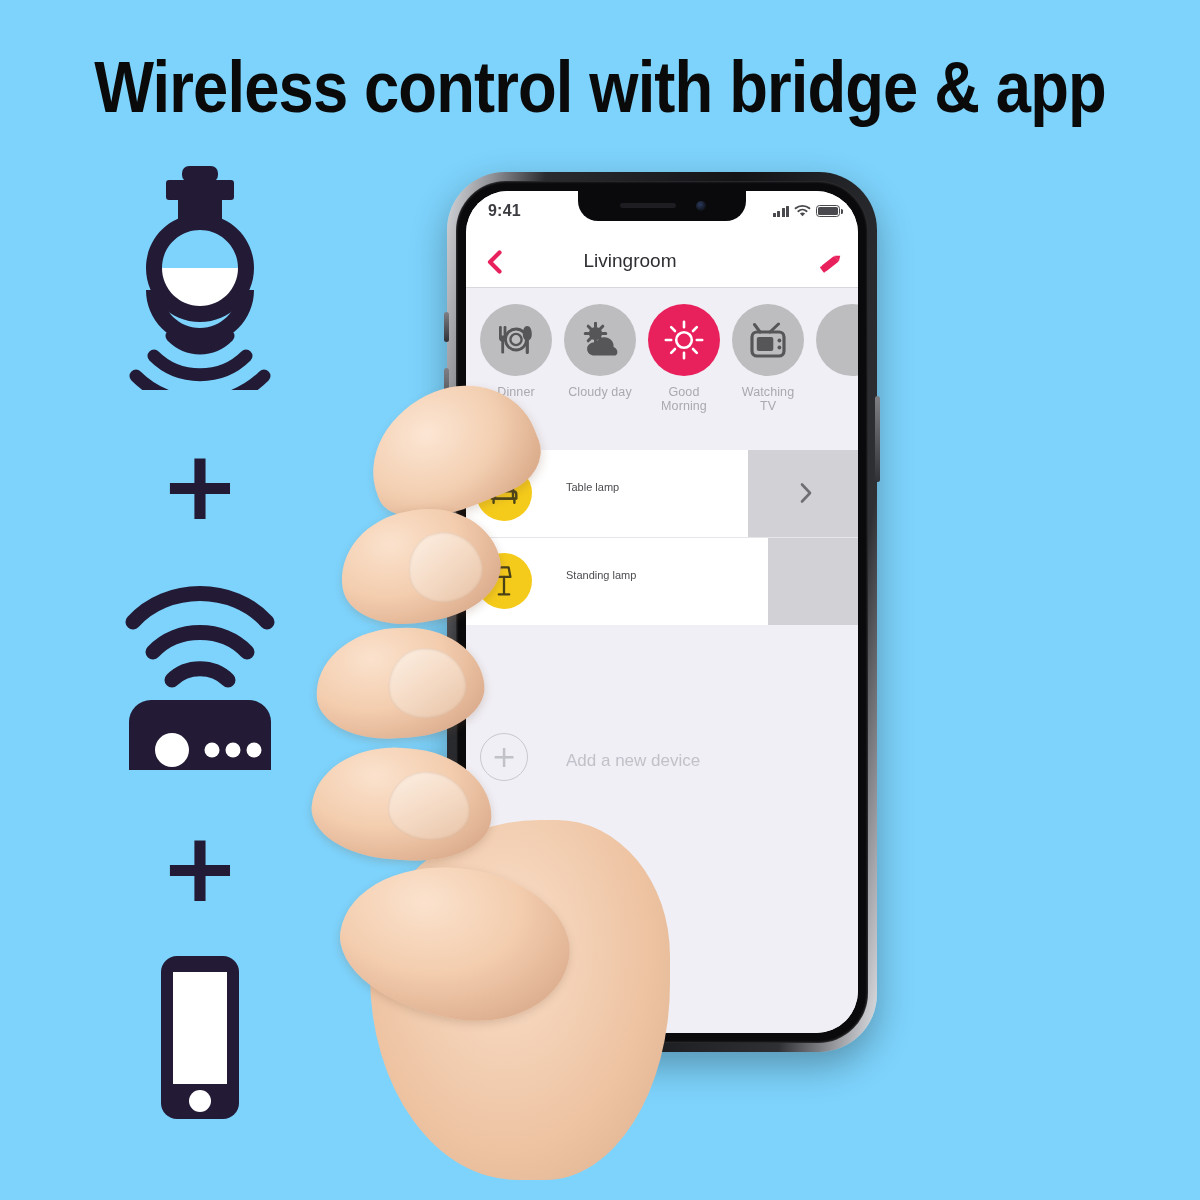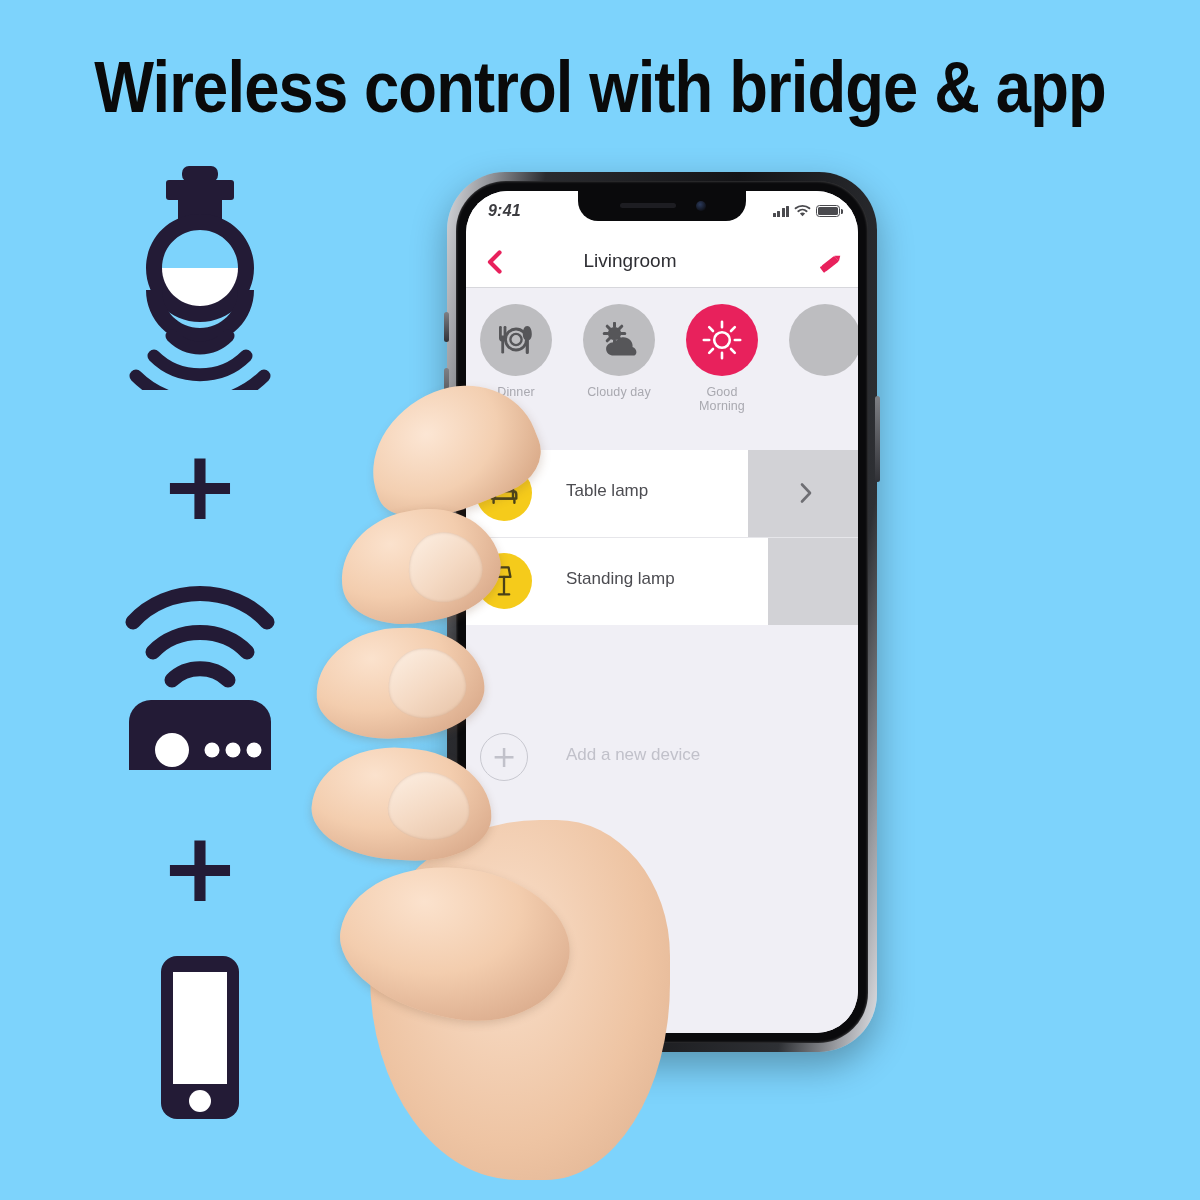--- a/index.html
+++ b/index.html
@@ -93,7 +93,6 @@
   .sb-time{
     position:absolute;left:22px;top:11px;font-size:16px;font-weight:bold;color:#3c3c40;
     letter-spacing:.2px;
-    font-style:italic;
   }
   .sb-right{position:absolute;right:18px;top:13px;display:flex;align-items:flex-end;gap:5px;}
   .bars{display:flex;align-items:flex-end;gap:1.5px;height:12px;}

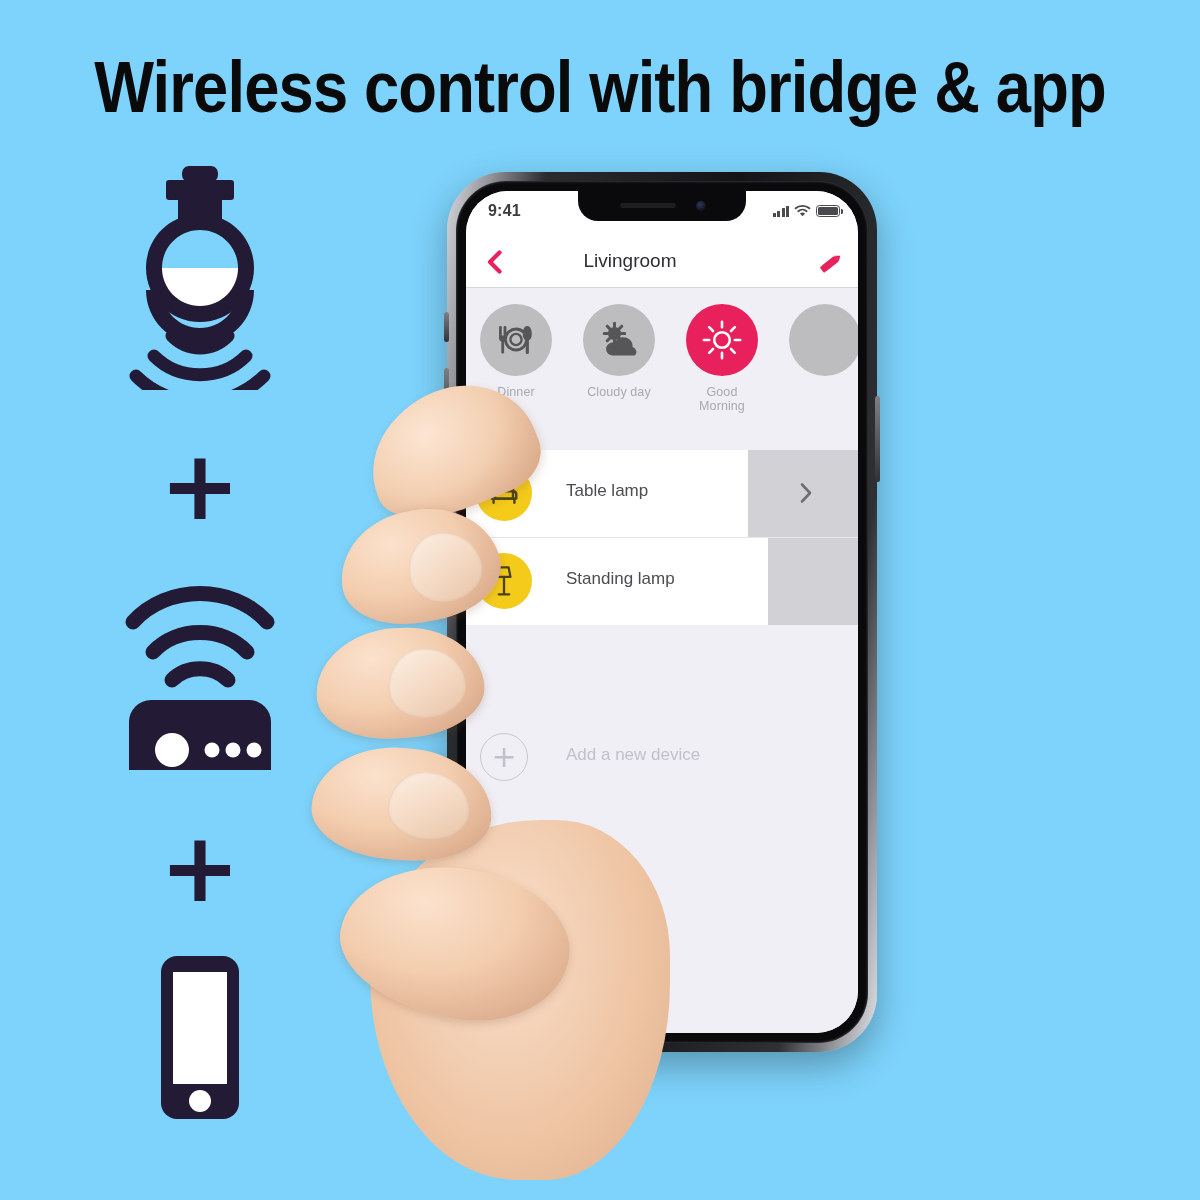--- a/index.html
+++ b/index.html
@@ -128,7 +128,7 @@
     position:absolute;left:0;top:97px;width:392px;height:160px;background:#F0EFF5;
     overflow:hidden;
   }
-  .scene-track{position:absolute;left:14px;top:16px;display:flex;gap:31px;}
+  .scene-track{position:absolute;left:14px;top:16px;display:flex;gap:12px;}
   .scene{width:72px;flex:0 0 72px;text-align:center;cursor:pointer;}
   .scene-circle{
     width:72px;height:72px;border-radius:50%;background:#BDBDC0;

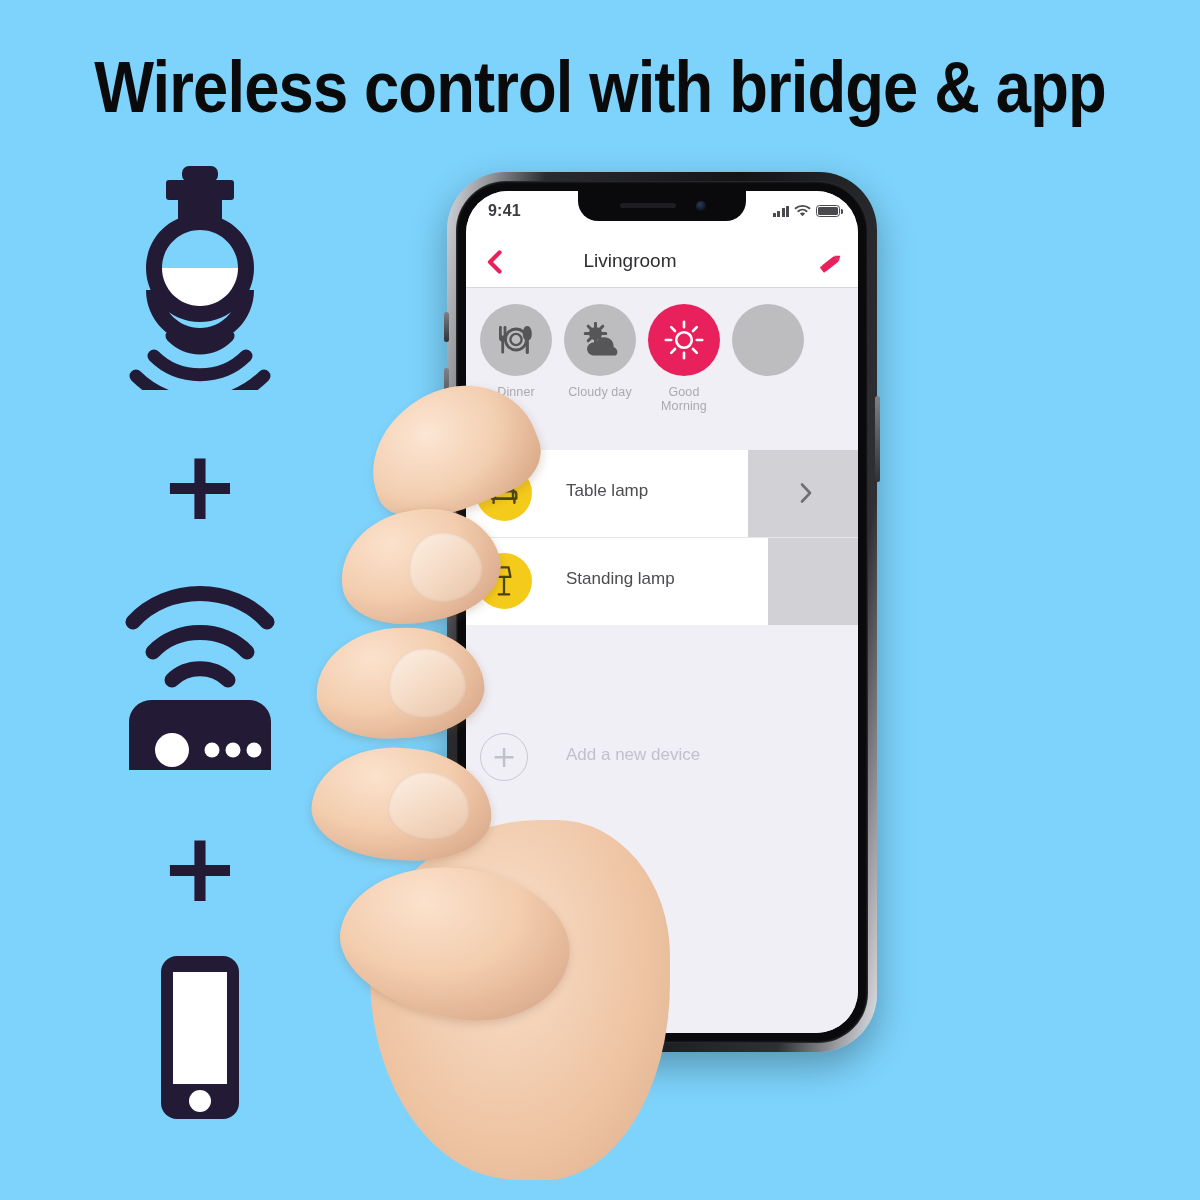--- a/index.html
+++ b/index.html
@@ -345,6 +345,21 @@
 Morning</div>
             </div>
 
+            <div class="scene">
+              <div class="scene-circle">
+                <svg width="40" height="38" viewBox="0 0 40 38" aria-hidden="true">
+                  <g fill="none" stroke="#565659" stroke-width="3" stroke-linecap="round">
+                    <path d="M12 11 6.5 3.5M22 11l8.5-8"></path>
+                  </g>
+                  <rect x="4" y="11" width="32" height="24" rx="5" fill="none" stroke="#565659" stroke-width="3.2"></rect>
+                  <rect x="8.8" y="16" width="16.5" height="14" rx="2" fill="#565659"></rect>
+                  <circle cx="31.4" cy="19.5" r="1.9" fill="#565659"></circle>
+                  <circle cx="31.4" cy="26.5" r="1.9" fill="#565659"></circle>
+                </svg>
+              </div>
+              <div class="scene-label" style="white-space:pre-line;">Watching
+TV</div>
+            </div>
 
             <div class="scene">
               <div class="scene-circle"></div>

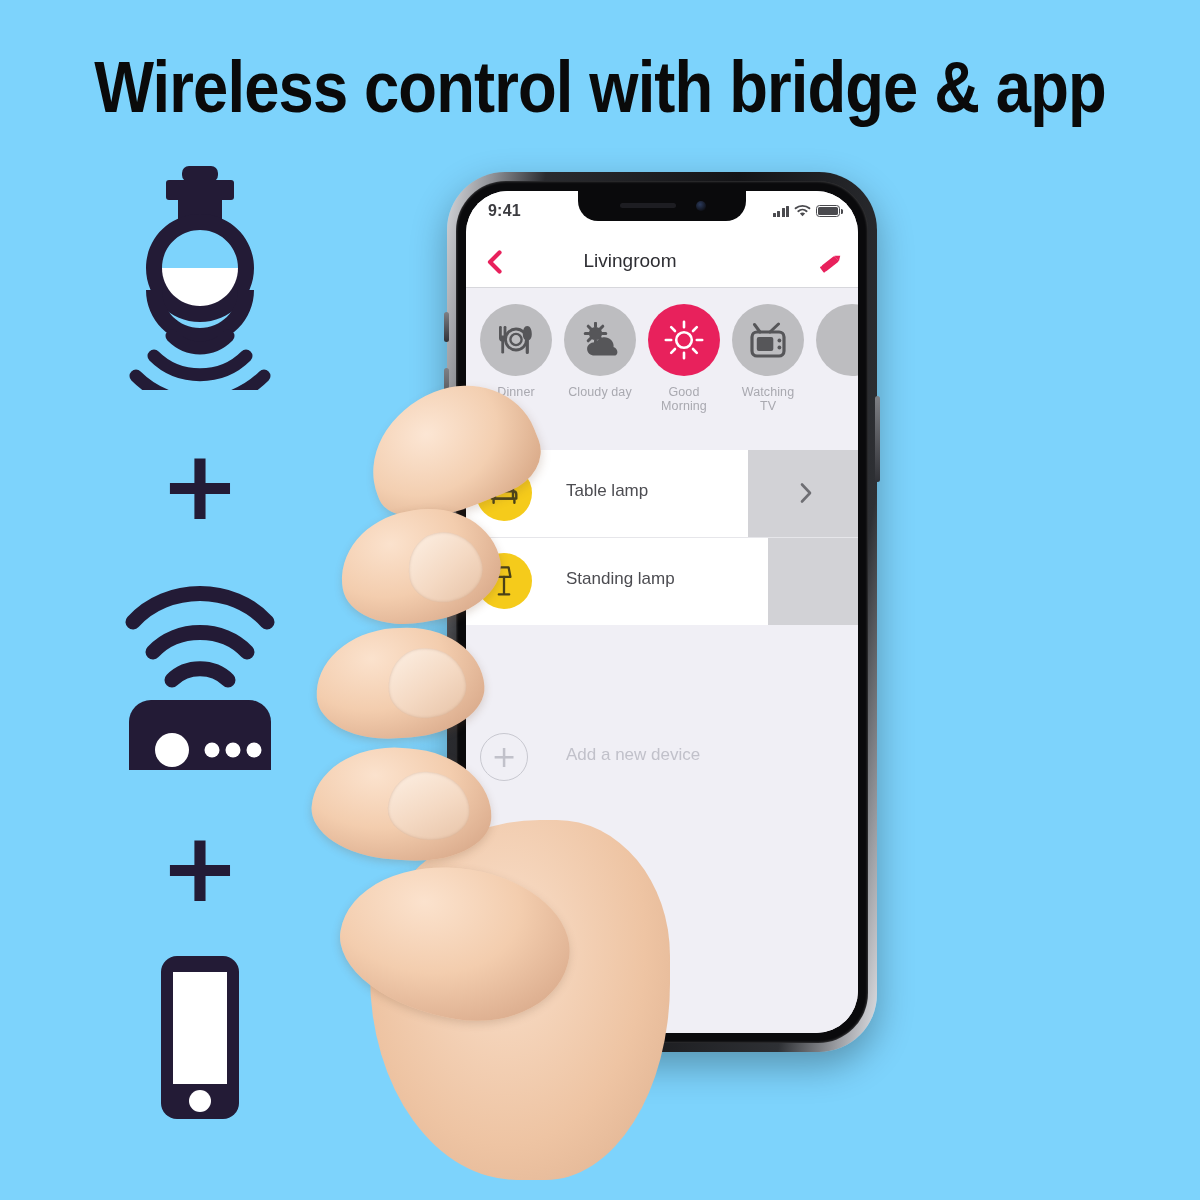--- a/index.html
+++ b/index.html
@@ -154,7 +154,7 @@
     background:#F5CB1B;display:flex;align-items:center;justify-content:center;
   }
   .device-name{
-    position:absolute;left:100px;top:31px;font-size:17px;color:#4c4c51;
+    position:absolute;left:100px;top:31px;font-size:11px;color:#4c4c51;
   }
   .device-chevron{position:absolute;top:32px;width:14px;height:22px;}
 

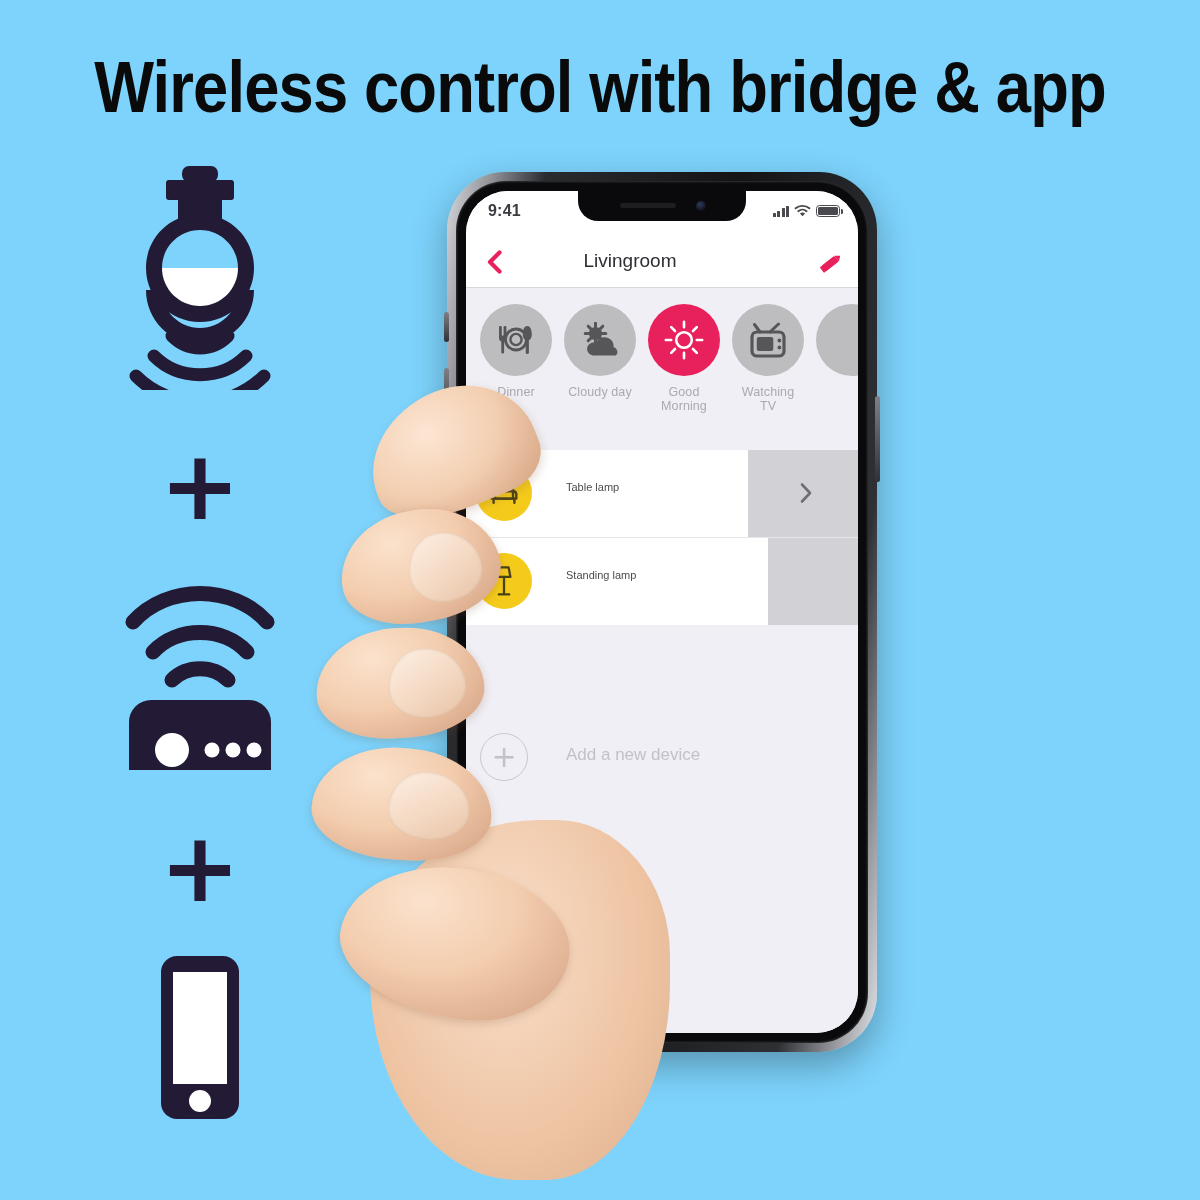--- a/index.html
+++ b/index.html
@@ -170,7 +170,7 @@
     color:#C1C1CA;font-size:30px;line-height:30px;font-family:"DejaVu Sans",sans-serif;
   }
   .add-label{
-    position:absolute;left:100px;top:30px;font-size:17px;color:#C1C1CA;
+    position:absolute;left:100px;top:36px;font-size:17px;color:#C1C1CA;
   }
   .screen-rest{position:absolute;left:0;top:608px;width:392px;height:234px;background:#F0EFF5;}
 </style>

